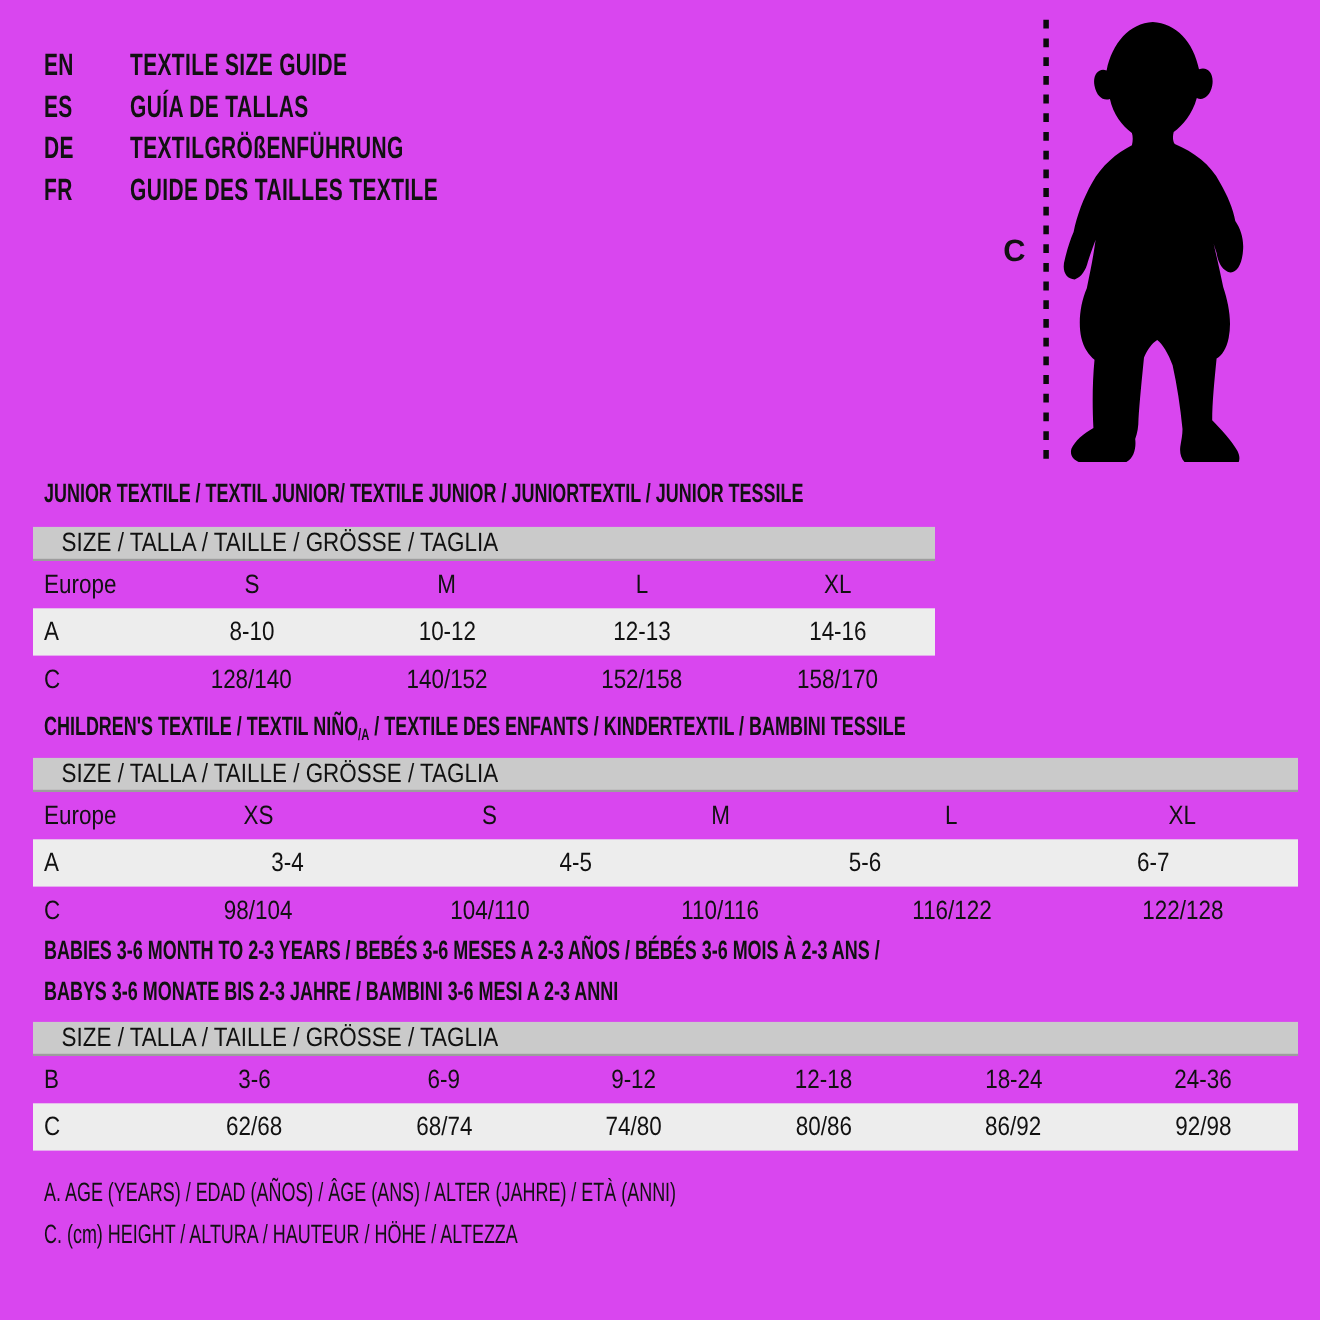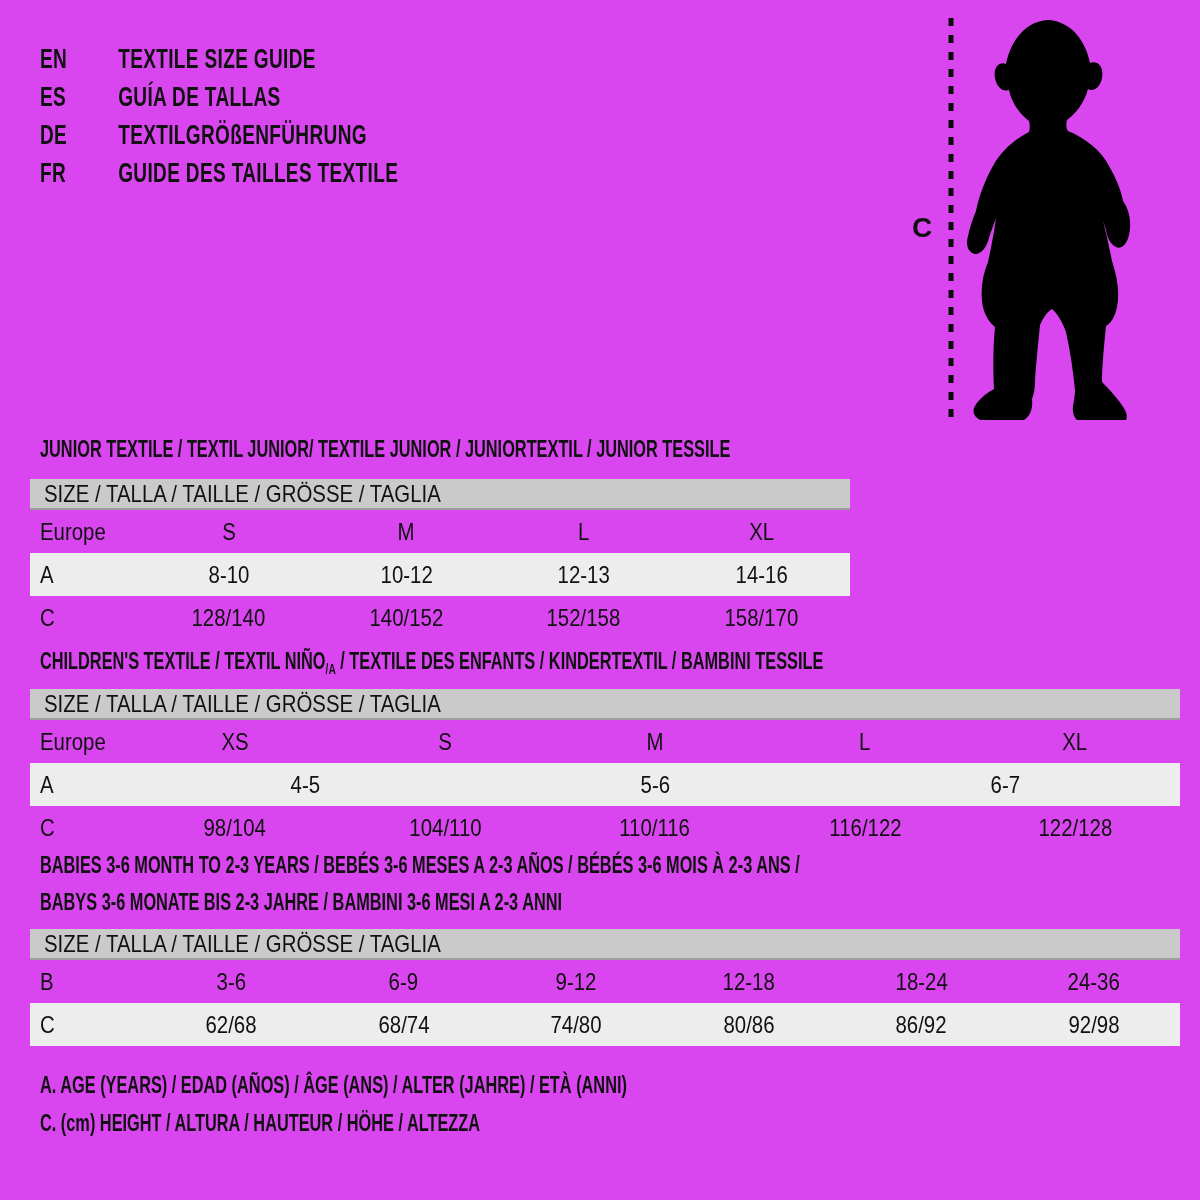--- a/index.html
+++ b/index.html
@@ -77,7 +77,7 @@
     border-bottom: 2px solid #9d9d9d;
     display: flex;
     align-items: center;
-    padding-left: 14px;
+    padding-left: 26px;
     font-size: 24px;
   }
   .trow {

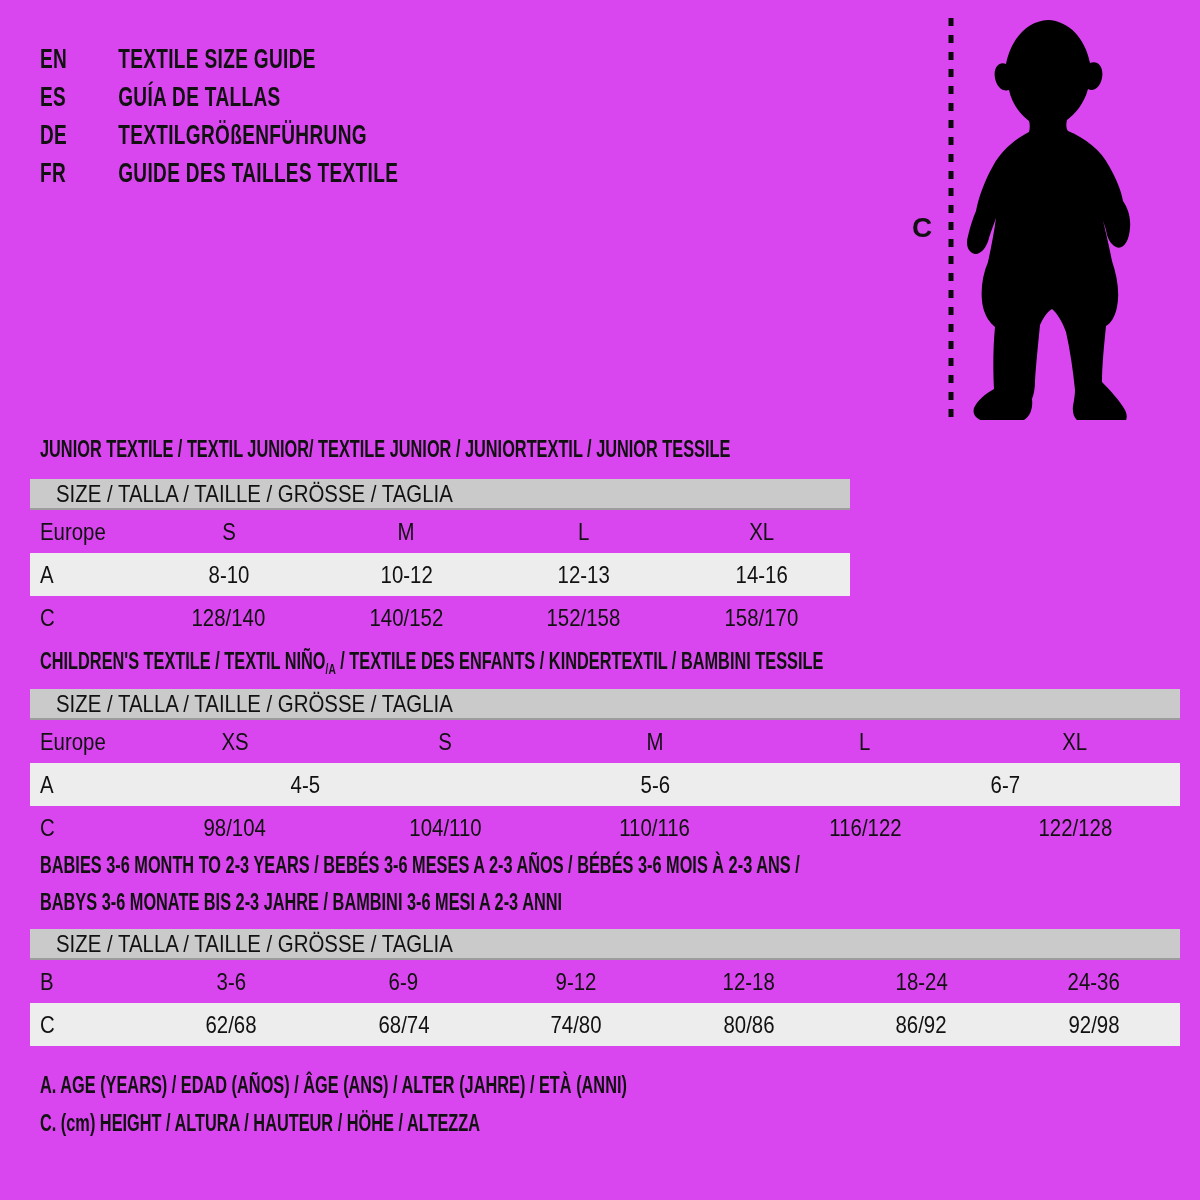--- a/index.html
+++ b/index.html
@@ -243,6 +243,7 @@
     </div>
     <div class="trow shade">
       <span class="row-label"><span class="cellcond-left">A</span></span>
+      <span class="cell"><span class="cellcond">3-4</span></span>
       <span class="cell"><span class="cellcond">4-5</span></span>
       <span class="cell"><span class="cellcond">5-6</span></span>
       <span class="cell"><span class="cellcond">6-7</span></span>

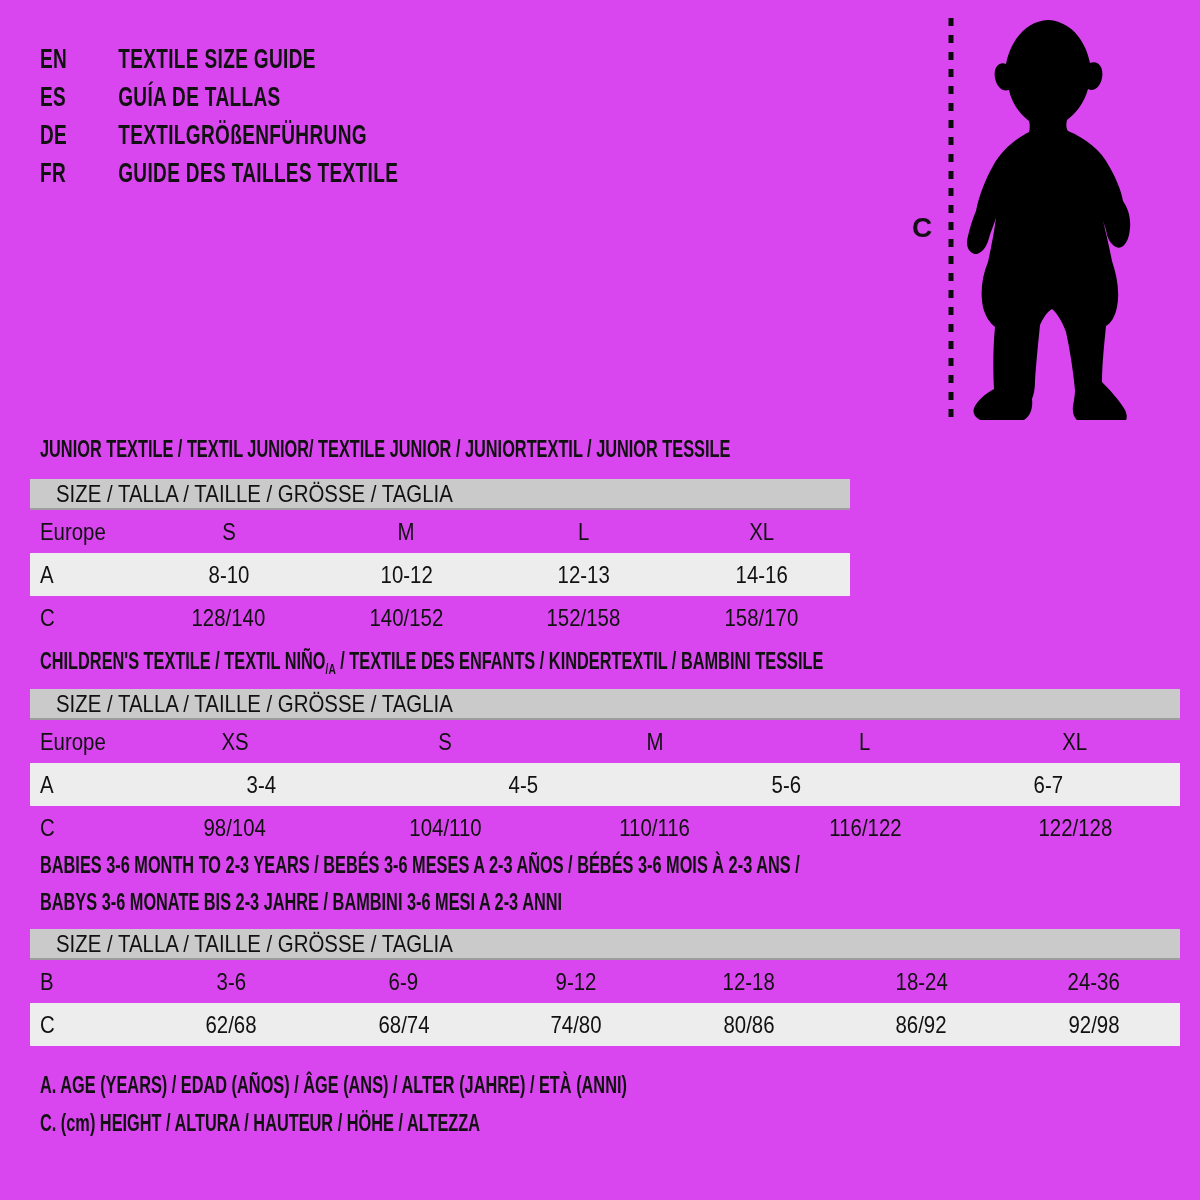--- a/index.html
+++ b/index.html
@@ -108,7 +108,7 @@
     display: flex;
     align-items: center;
     font-size: 24px;
-    font-weight: bold;
+    font-weight: normal;
   }
 </style>
 </head>

